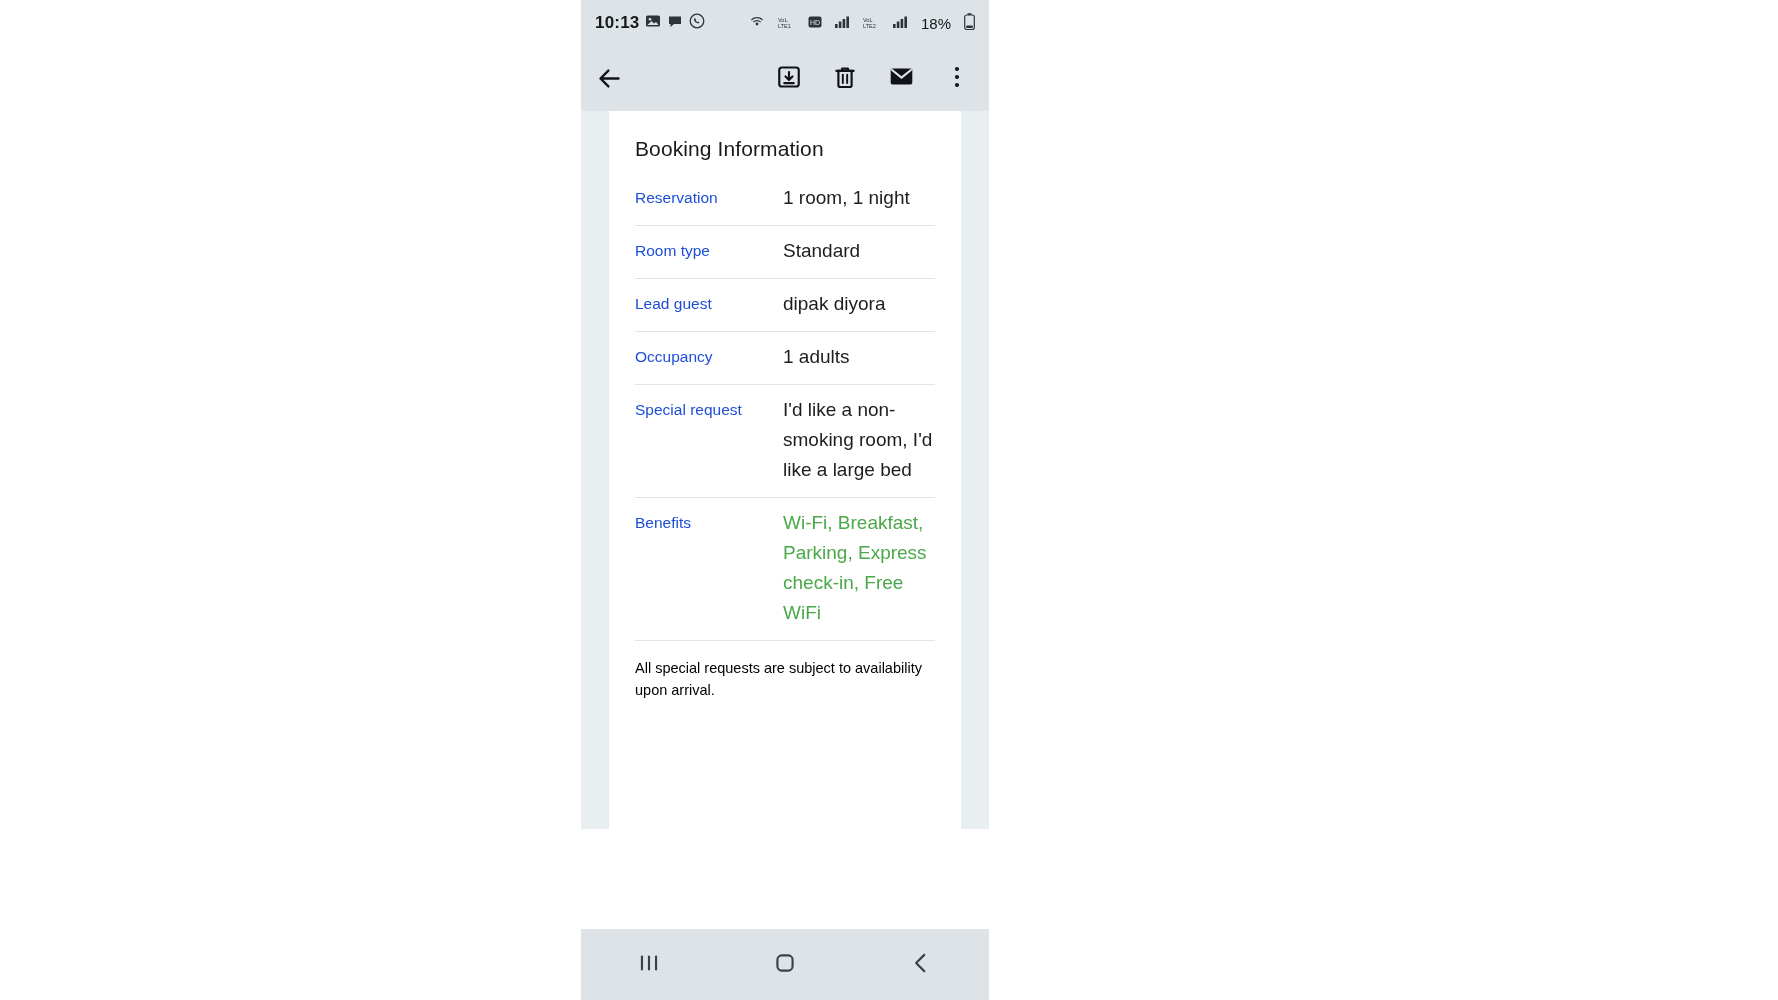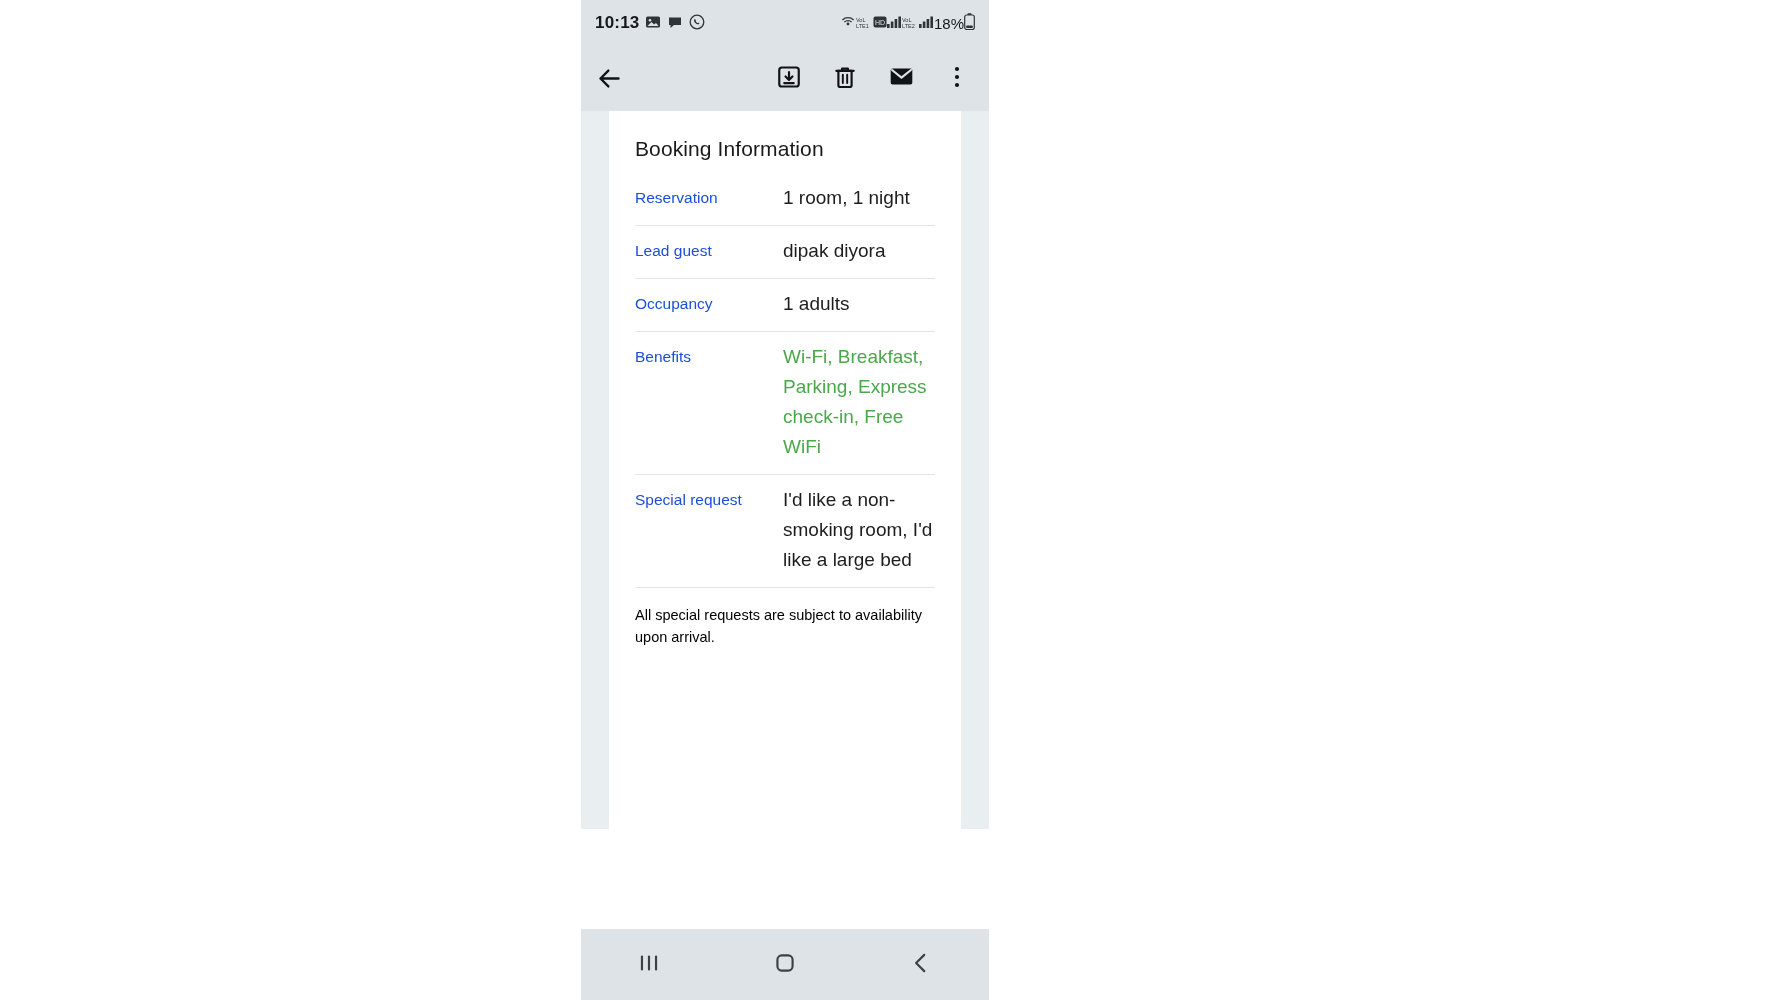--- a/index.html
+++ b/index.html
@@ -34,7 +34,7 @@
   }
   .status-left {
     display: flex;
-    align-items: flex-end;
+    align-items: flex-start;
     gap: 6px;
     flex: 1;
   }

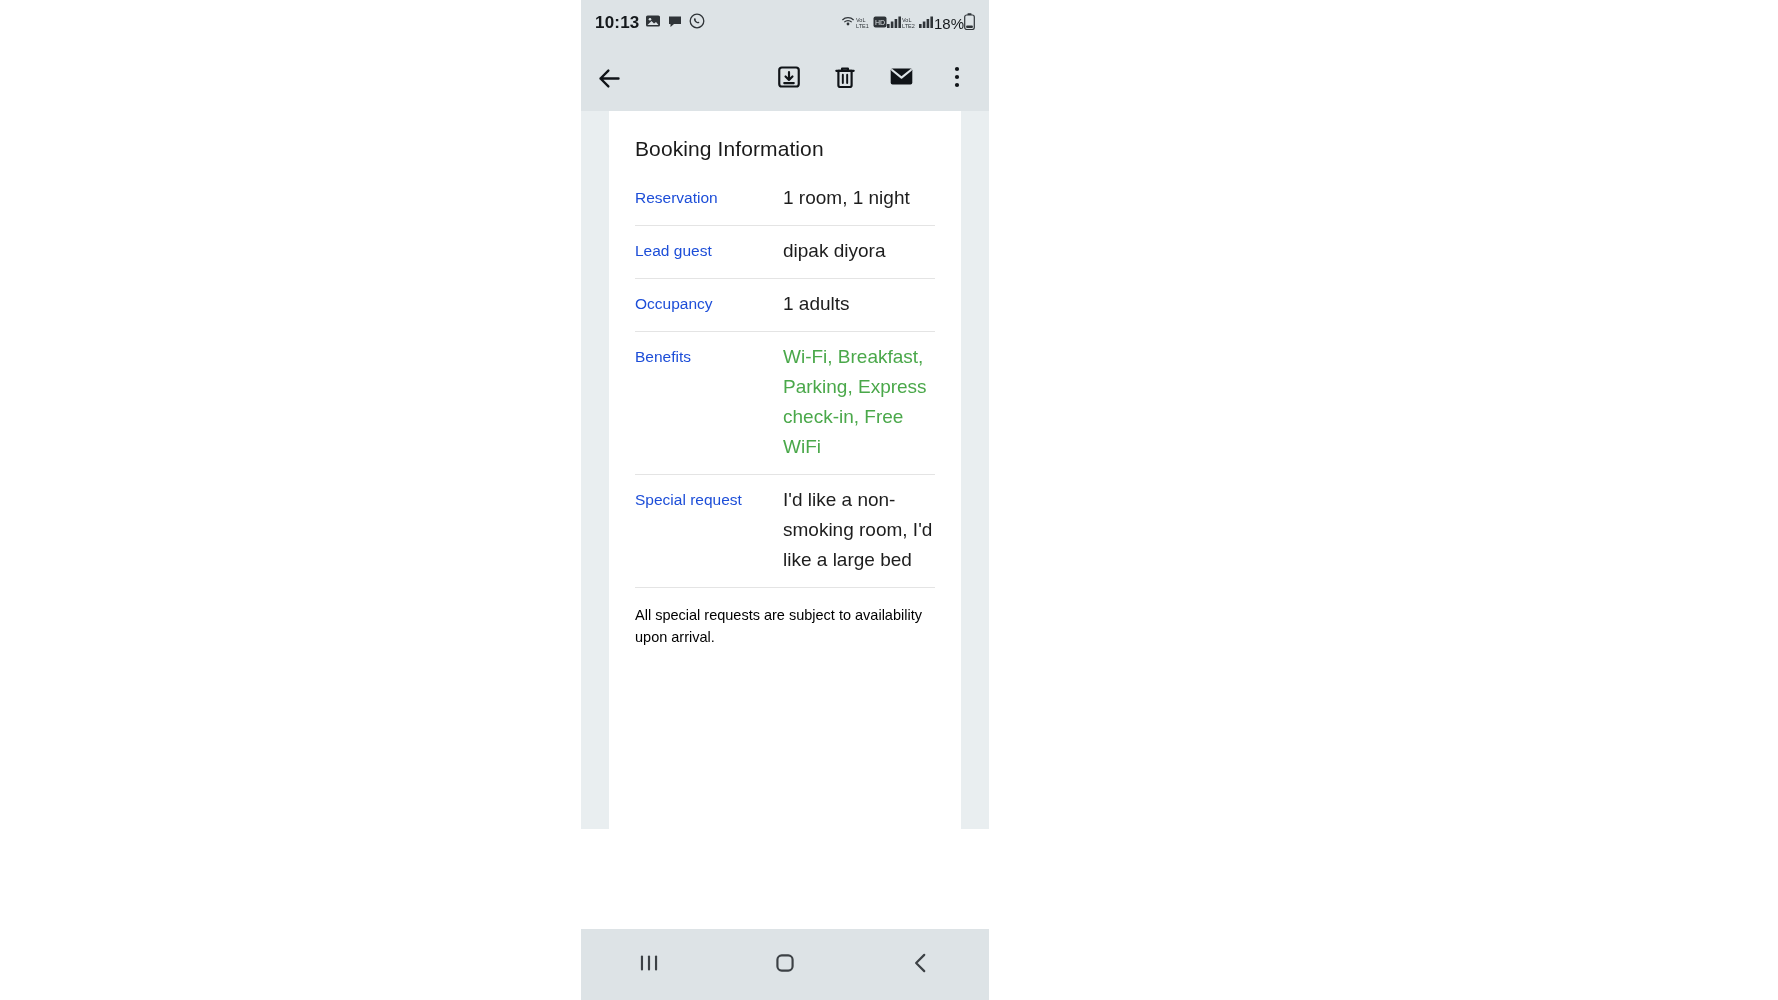--- a/index.html
+++ b/index.html
@@ -46,7 +46,7 @@
   .status-right {
     display: flex;
     align-items: center;
-    gap: 0;
+    gap: 13px;
   }
   .battery-text {
     font-size: 15px;

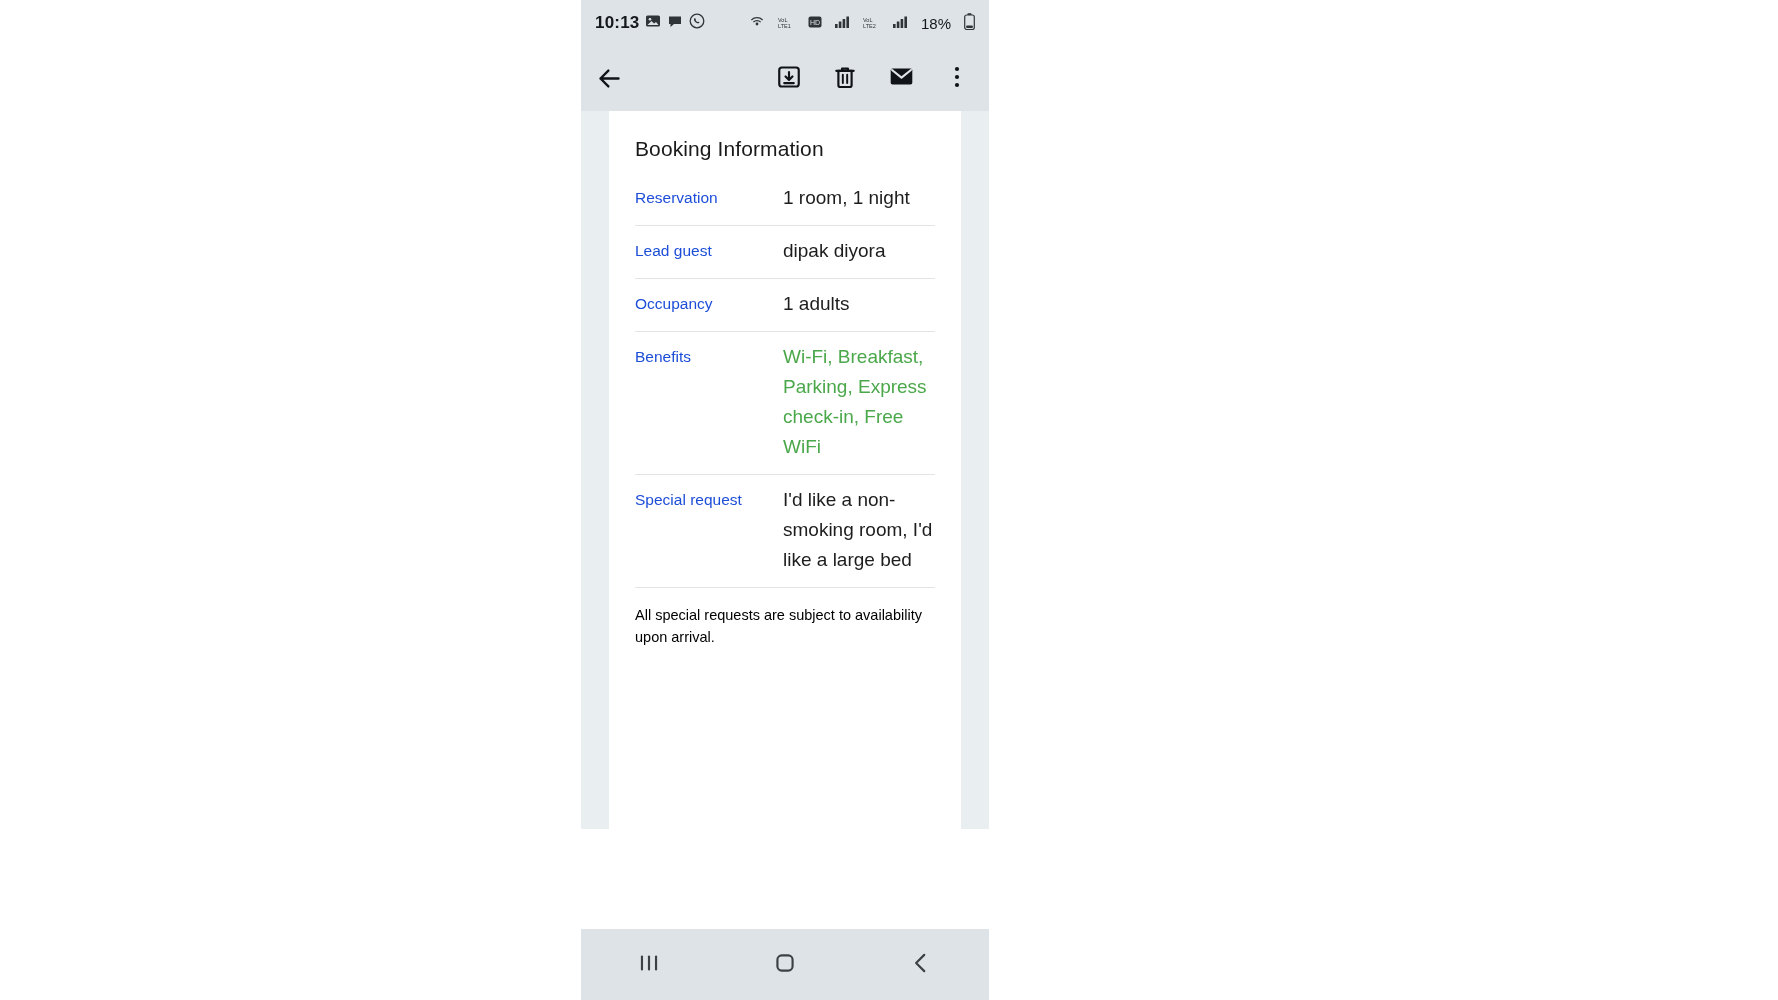--- a/index.html
+++ b/index.html
@@ -302,6 +302,10 @@
         <div class="value">1 room, 1 night</div>
       </div>
 
+      <div class="row">
+        <div class="label">Room type</div>
+        <div class="value">Standard</div>
+      </div>
 
       <div class="row">
         <div class="label">Lead guest</div>

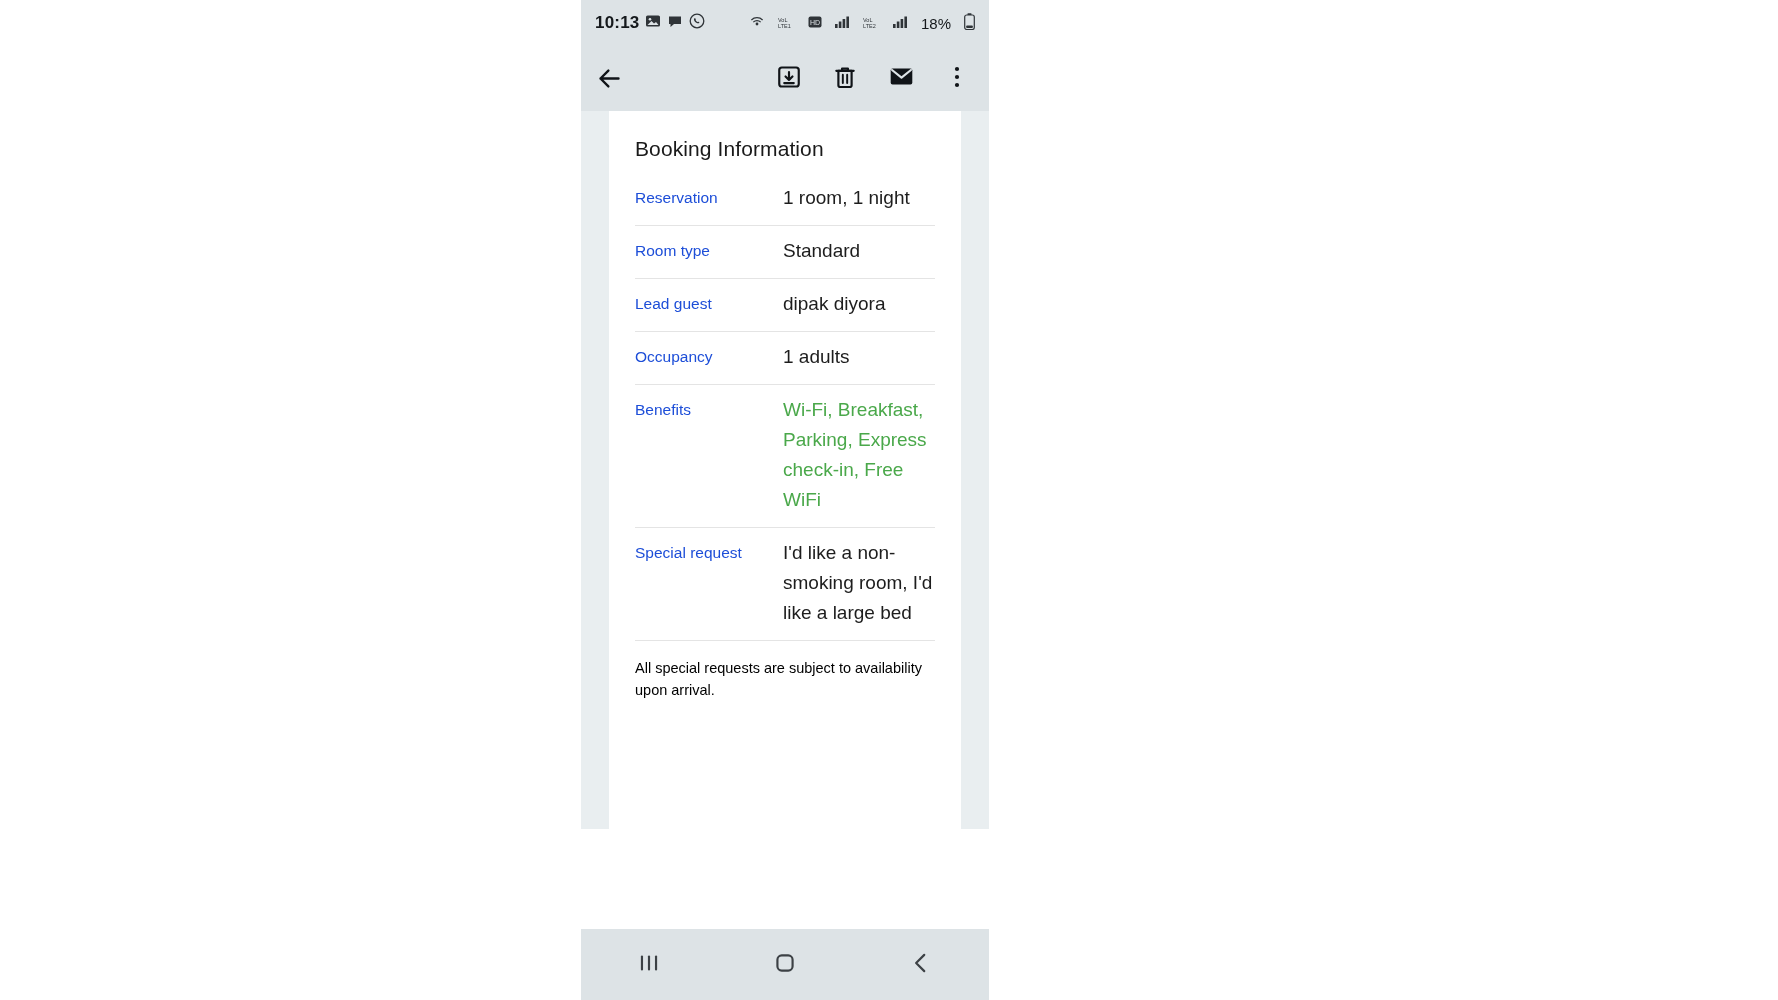--- a/index.html
+++ b/index.html
@@ -318,13 +318,13 @@
       </div>
 
       <div class="row">
+        <div class="label">Special request</div>
+        <div class="value">I'd like a non-smoking room, I'd like a large bed</div>
+      </div>
+
+      <div class="row">
         <div class="label">Benefits</div>
         <div class="value green">Wi-Fi, Breakfast, Parking, Express check-in, Free WiFi</div>
-      </div>
-
-      <div class="row">
-        <div class="label">Special request</div>
-        <div class="value">I'd like a non-smoking room, I'd like a large bed</div>
       </div>
 
       <div class="footnote">All special requests are subject to availability upon arrival.</div>

